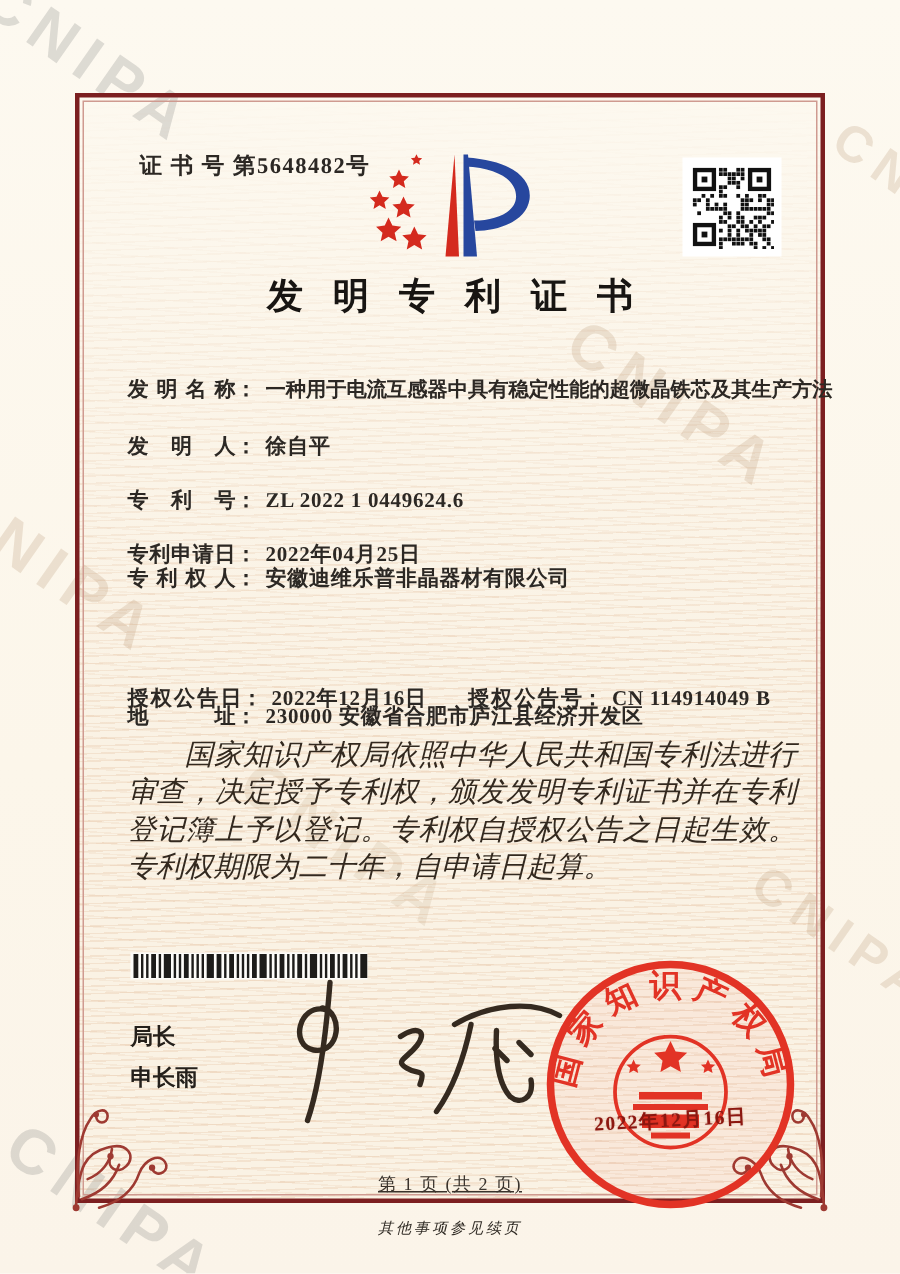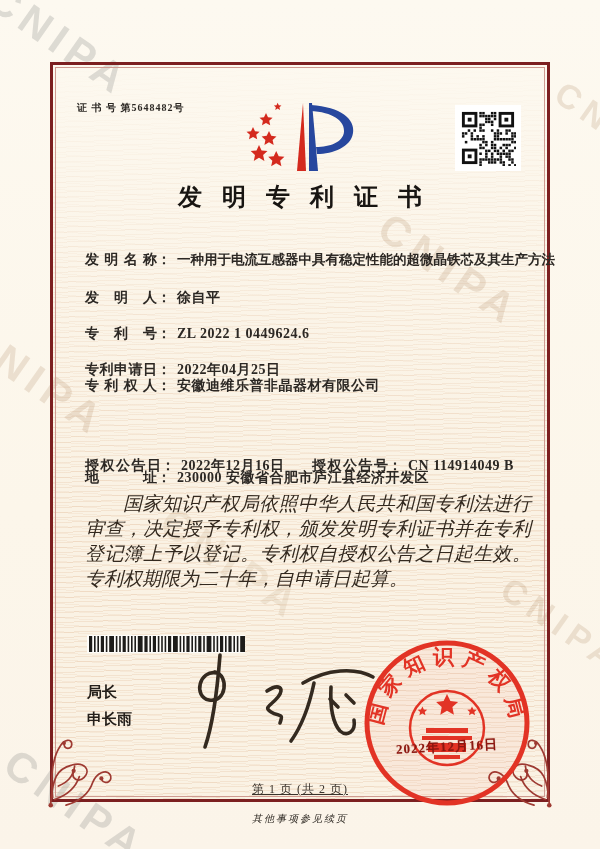--- a/index.html
+++ b/index.html
@@ -35,7 +35,7 @@
   .corner-flourish{position:absolute;width:86px;height:86px;z-index:3;}
   .corner-flourish.left{left:-8px;bottom:-10px;}
   .corner-flourish.right{right:-8px;bottom:-10px;transform:scaleX(-1);}
-  .cert-no{position:absolute;left:24px;top:36px;font-size:10px;font-weight:700;letter-spacing:1px;}
+  .cert-no{position:absolute;left:40px;top:36px;font-size:15px;font-weight:700;letter-spacing:1px;}
   .logo{position:absolute;left:180px;top:32px;width:140px;height:80px;}
   .qr{position:absolute;right:26px;top:40px;width:66px;height:66px;background:#fff;padding:5px;box-sizing:border-box;}
   .title{

